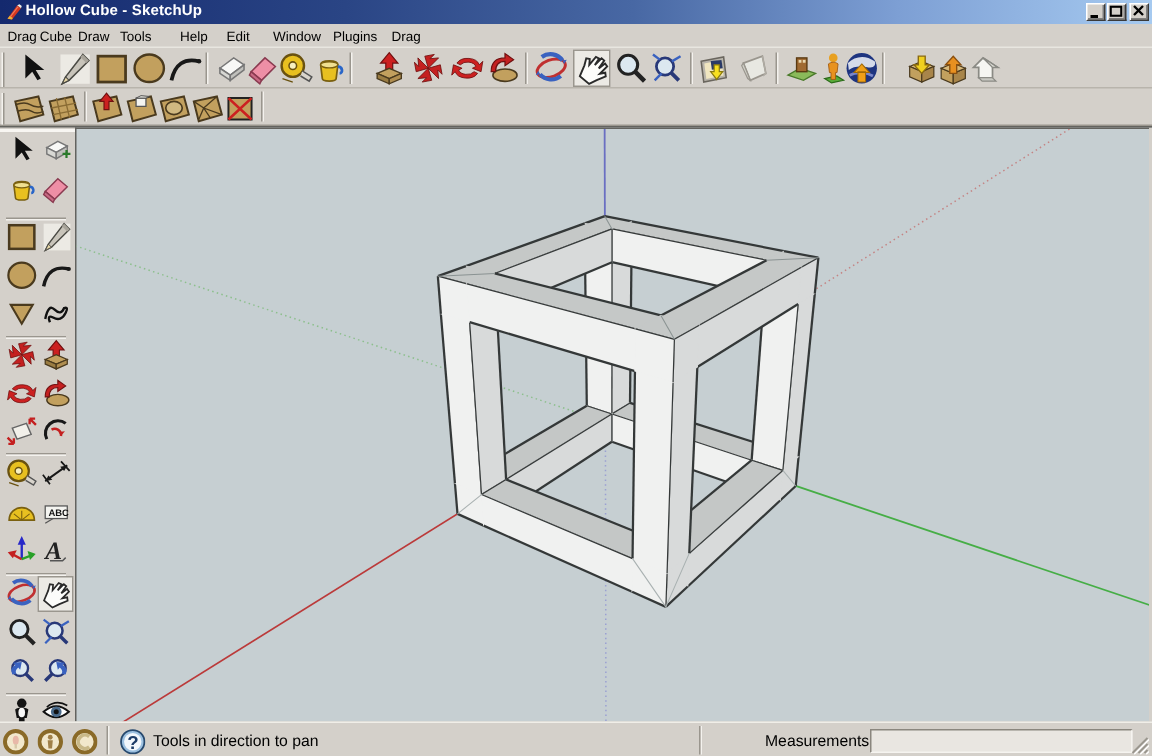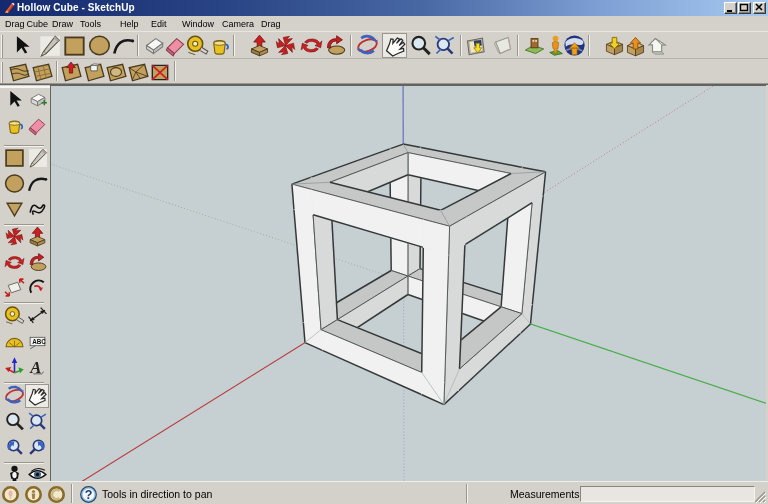--- a/index.html
+++ b/index.html
@@ -58,7 +58,7 @@
       <span style="left:120px">Help</span>
       <span style="left:151px">Edit</span>
       <span style="left:182px">Window</span>
-      <span style="left:222px">Camera</span>
+      <span style="left:222px">Plugins</span>
       <span style="left:261px">Drag</span>
 </div>
 <div id="row1" class="abs tb">

